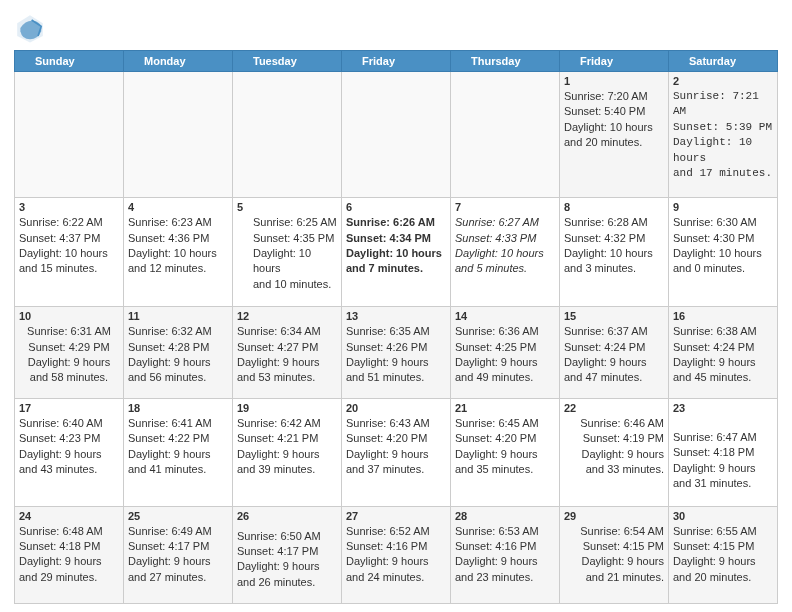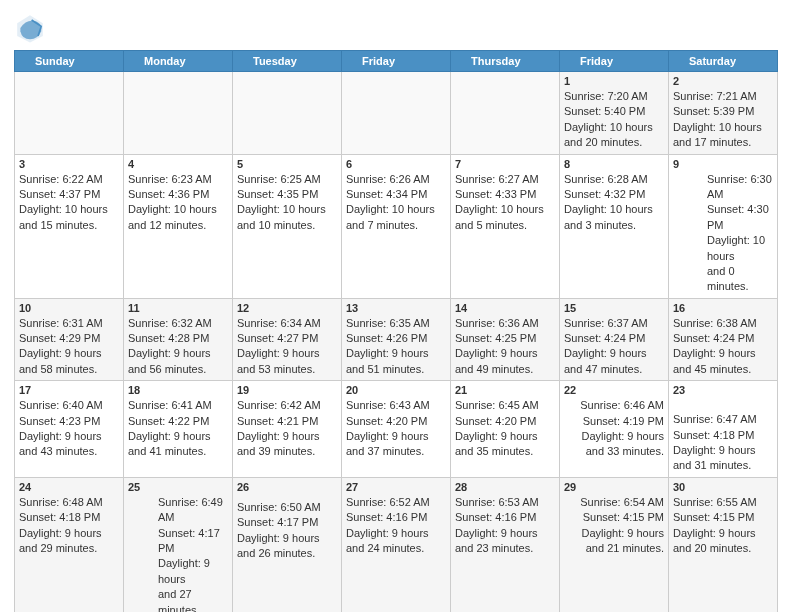--- a/index.html
+++ b/index.html
@@ -157,7 +157,7 @@
           </td>
           <td>
             <span class="day-number">2</span>
-            <div class="day-info" style="white-space: pre-line;">Sunrise: 7:21 AM
+            <div class="day-info" style="white-space: pre-line; font-family: Liberation Mono, monospace;">Sunrise: 7:21 AM
 Sunset: 5:39 PM
 Daylight: 10 hours
 and 17 minutes.</div>

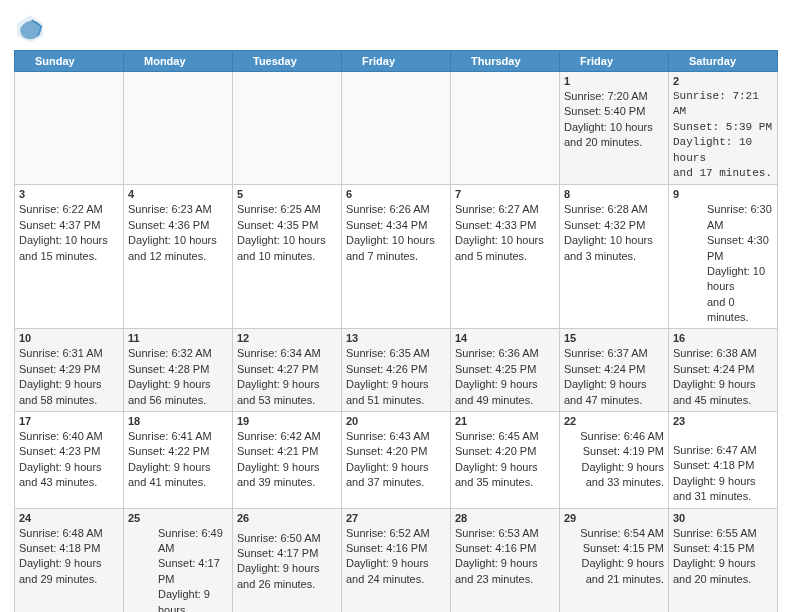--- a/index.html
+++ b/index.html
@@ -180,7 +180,7 @@
           </td>
           <td>
             <span class="day-number">5</span>
-            <div class="day-info" style="white-space: pre-line;">Sunrise: 6:25 AM
+            <div class="day-info" style="white-space: pre-line; margin-left: 16px;">Sunrise: 6:25 AM
 Sunset: 4:35 PM
 Daylight: 10 hours
 and 10 minutes.</div>

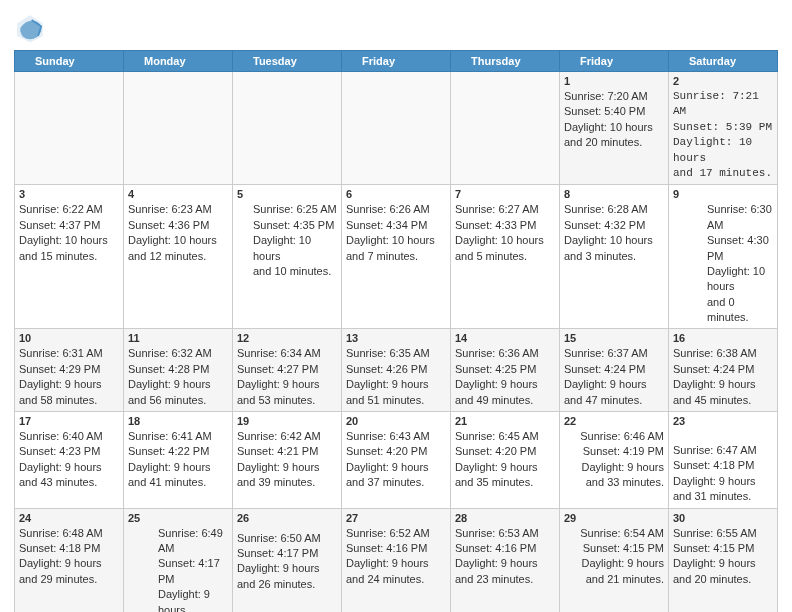--- a/index.html
+++ b/index.html
@@ -187,7 +187,7 @@
           </td>
           <td>
             <span class="day-number">6</span>
-            <div class="day-info" style="white-space: pre-line;">Sunrise: 6:26 AM
+            <div class="day-info" style="white-space: pre-line; font-weight: bold;">Sunrise: 6:26 AM
 Sunset: 4:34 PM
 Daylight: 10 hours
 and 7 minutes.</div>

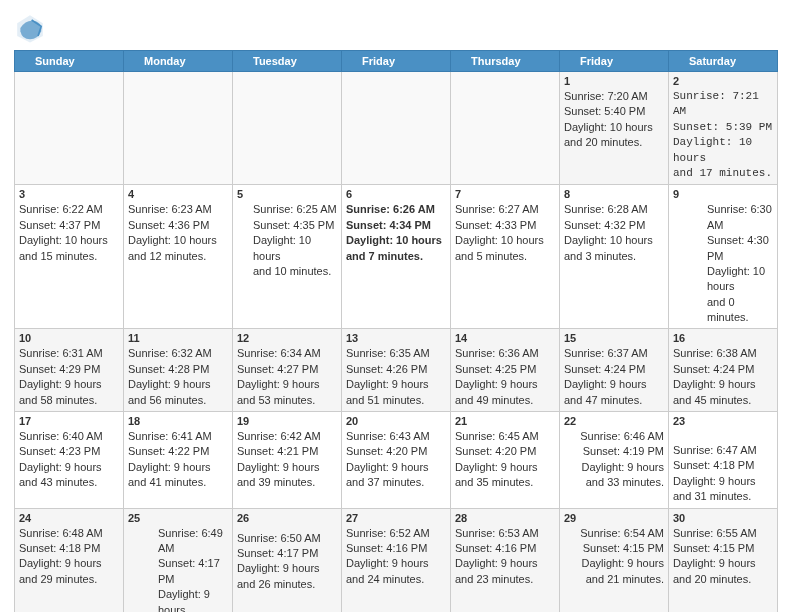--- a/index.html
+++ b/index.html
@@ -194,7 +194,7 @@
           </td>
           <td>
             <span class="day-number">7</span>
-            <div class="day-info" style="white-space: pre-line;">Sunrise: 6:27 AM
+            <div class="day-info" style="white-space: pre-line; font-style: italic;">Sunrise: 6:27 AM
 Sunset: 4:33 PM
 Daylight: 10 hours
 and 5 minutes.</div>

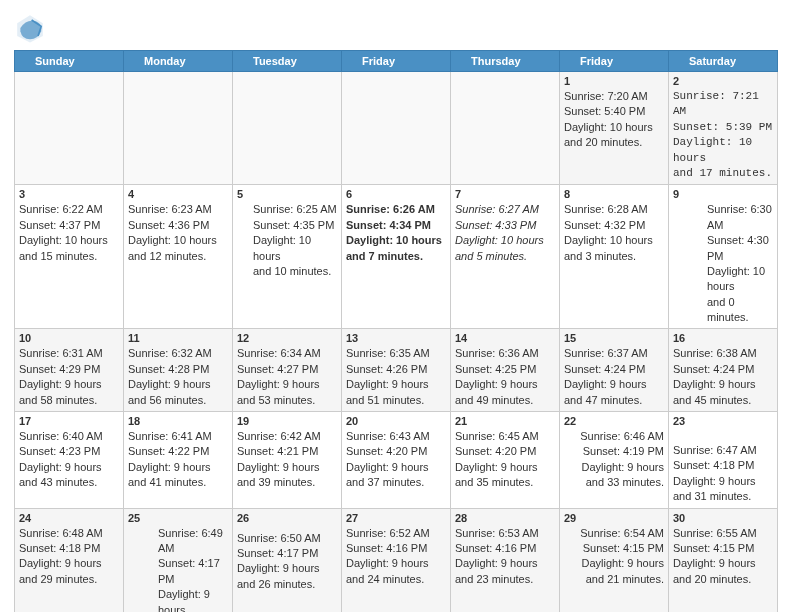--- a/index.html
+++ b/index.html
@@ -208,7 +208,7 @@
           </td>
           <td>
             <span class="day-number">9</span>
-            <div class="day-info" style="white-space: pre-line; margin-left: 34px;">Sunrise: 6:30 AM
+            <div class="day-info" style="white-space: pre-line;">Sunrise: 6:30 AM
 Sunset: 4:30 PM
 Daylight: 10 hours
 and 0 minutes.</div>

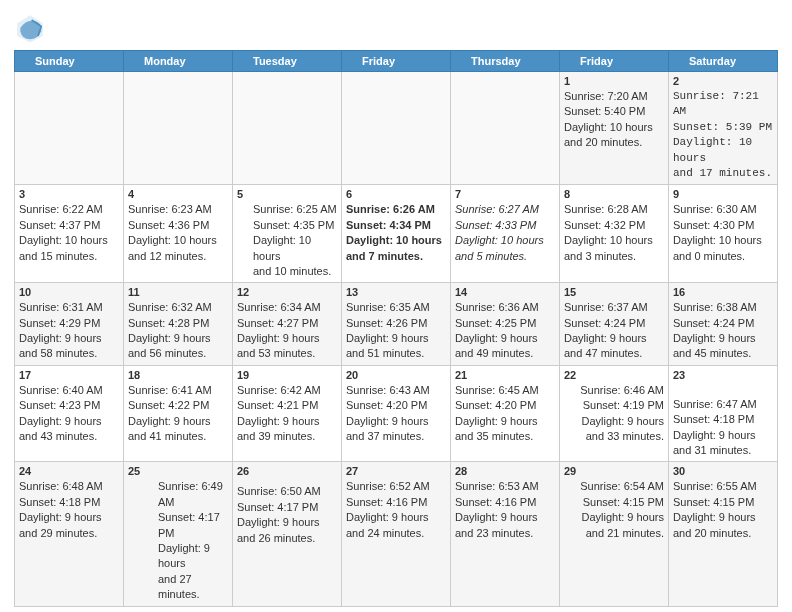--- a/index.html
+++ b/index.html
@@ -217,7 +217,7 @@
         <tr>
           <td>
             <span class="day-number">10</span>
-            <div class="day-info" style="white-space: pre-line;">Sunrise: 6:31 AM
+            <div class="day-info" style="white-space: pre-line; text-align: center;">Sunrise: 6:31 AM
 Sunset: 4:29 PM
 Daylight: 9 hours
 and 58 minutes.</div>

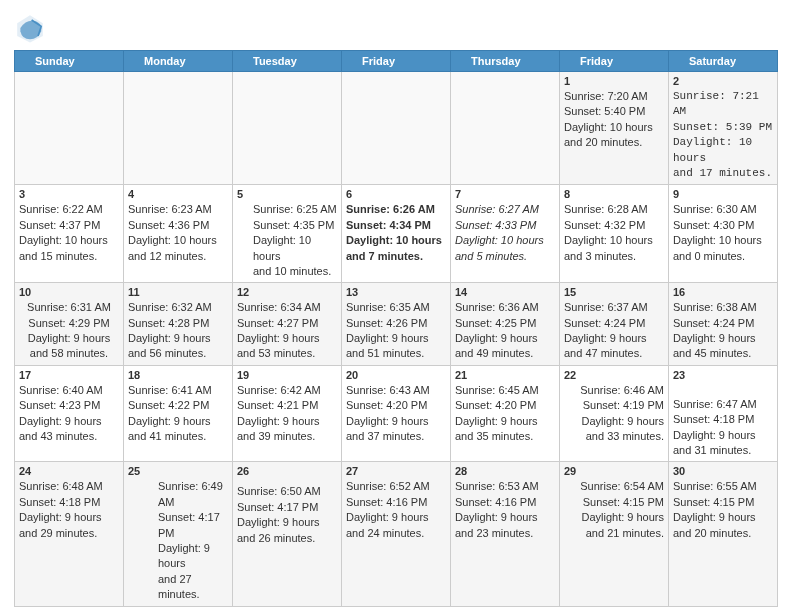--- a/index.html
+++ b/index.html
@@ -326,7 +326,7 @@
           </td>
           <td>
             <span class="day-number">25</span>
-            <div class="day-info" style="white-space: pre-line; margin-left: 30px;">Sunrise: 6:49 AM
+            <div class="day-info" style="white-space: pre-line;">Sunrise: 6:49 AM
 Sunset: 4:17 PM
 Daylight: 9 hours
 and 27 minutes.</div>

